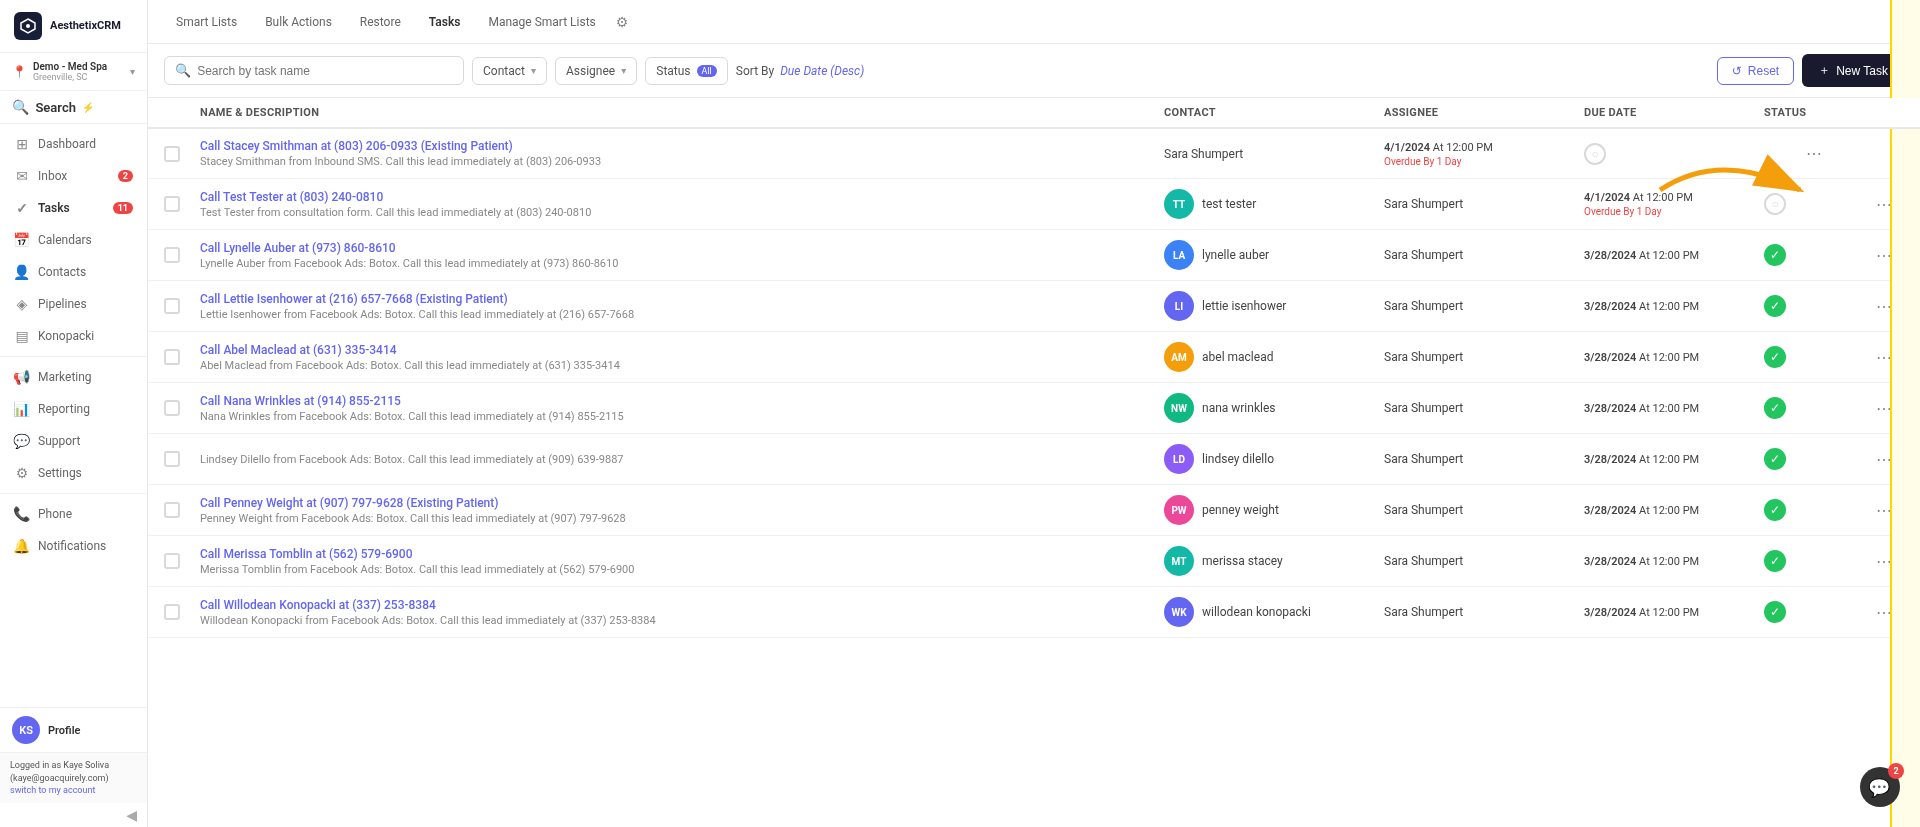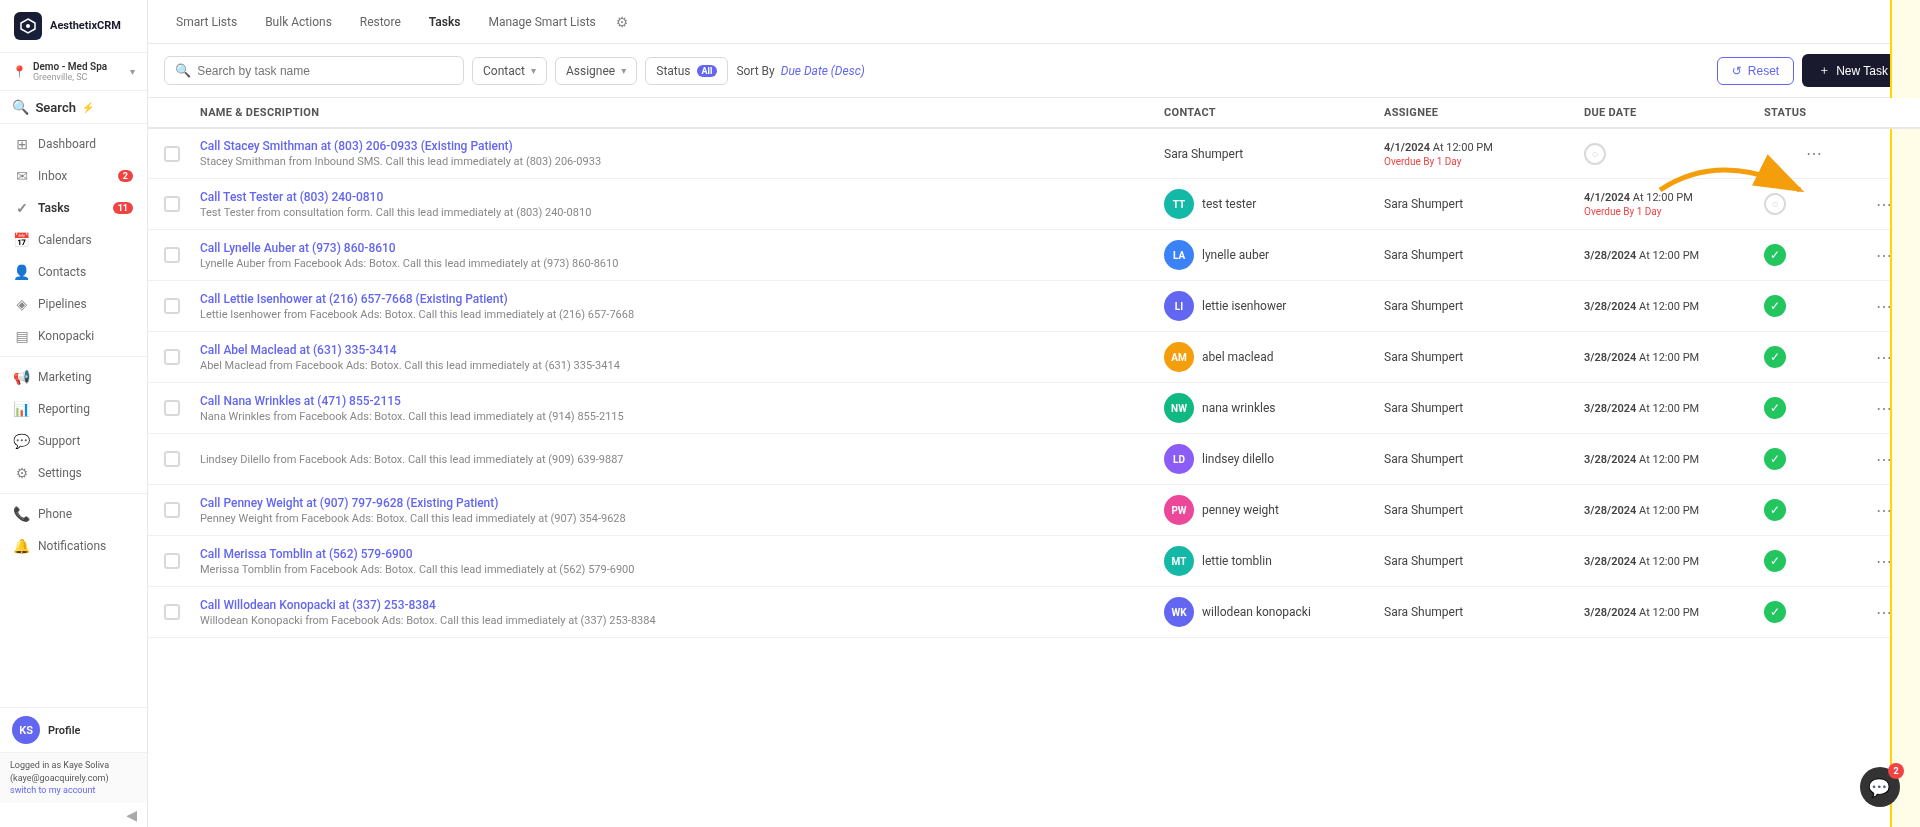--- a/index.html
+++ b/index.html
@@ -204,7 +204,7 @@
       border-radius: 10px;
       font-size: 9px;
       padding: 1px 5px;
-      font-weight: 700;
+      font-weight: 400;
     }
     .sort-by {
       display: flex;

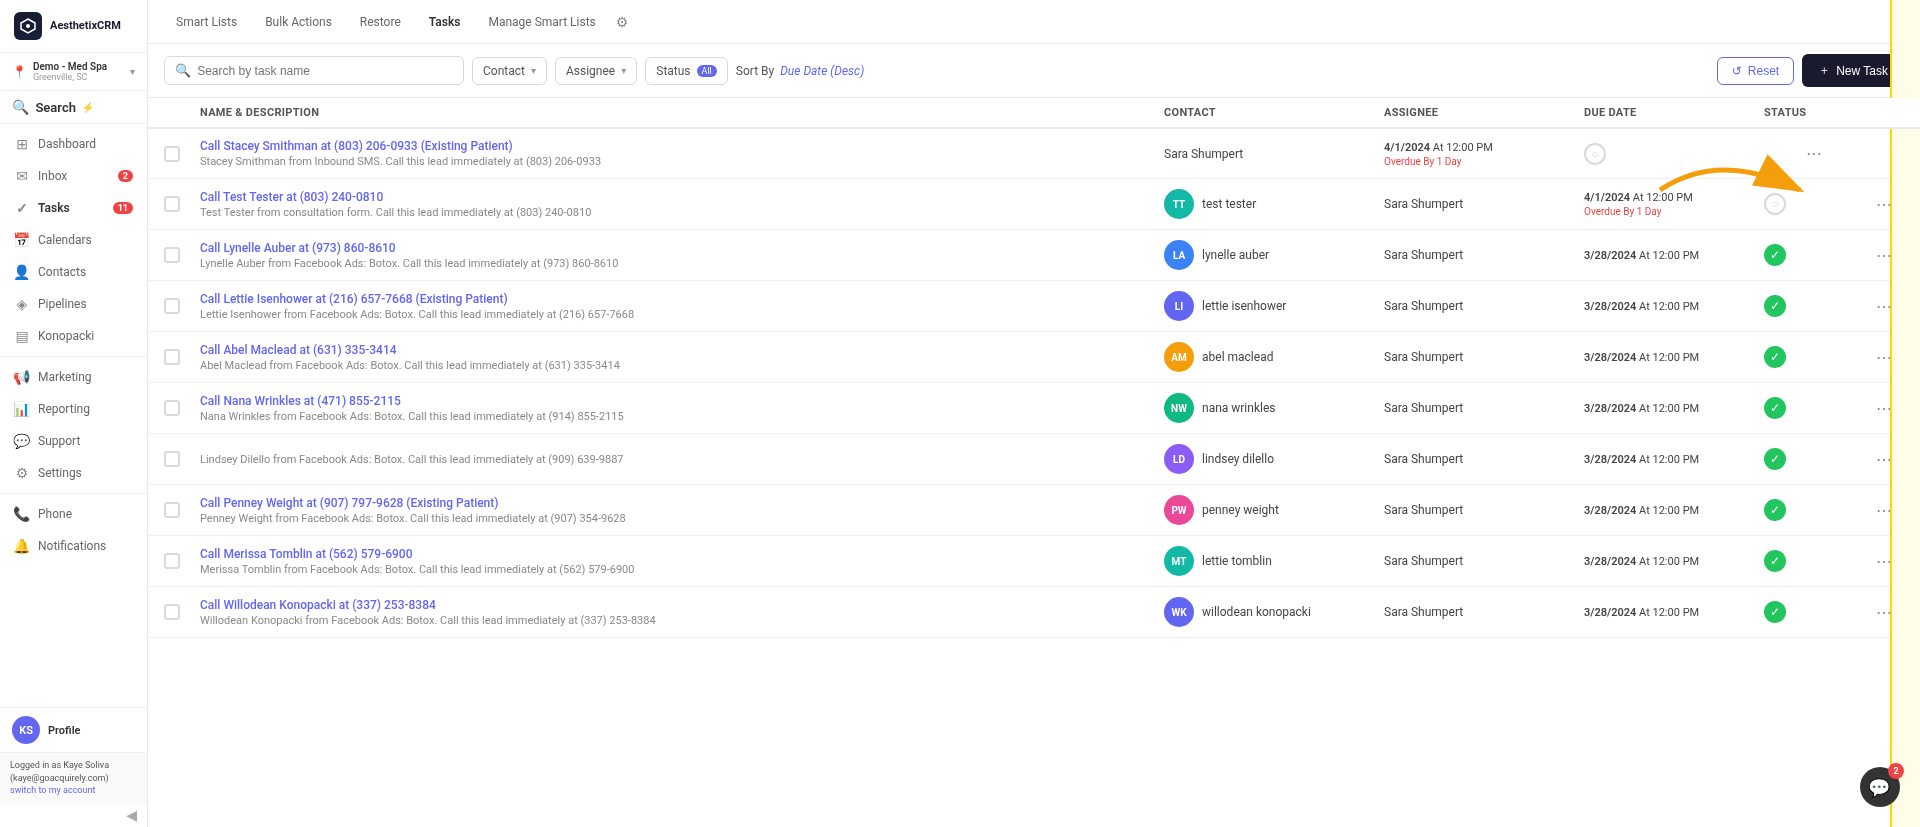--- a/index.html
+++ b/index.html
@@ -703,7 +703,7 @@
       <div class="row-checkbox"></div>
     </div>
     <div>
-      <a class="task-name-link">Call Nana Wrinkles at (471) 855-2115</a>
+      <a class="task-name-link">Call Nana Wrinkles at (914) 855-2115</a>
       <div class="task-desc">Nana Wrinkles from Facebook Ads: Botox. Call this lead immediately at (914) 855-2115</div>
     </div>
     <div class="contact-cell">

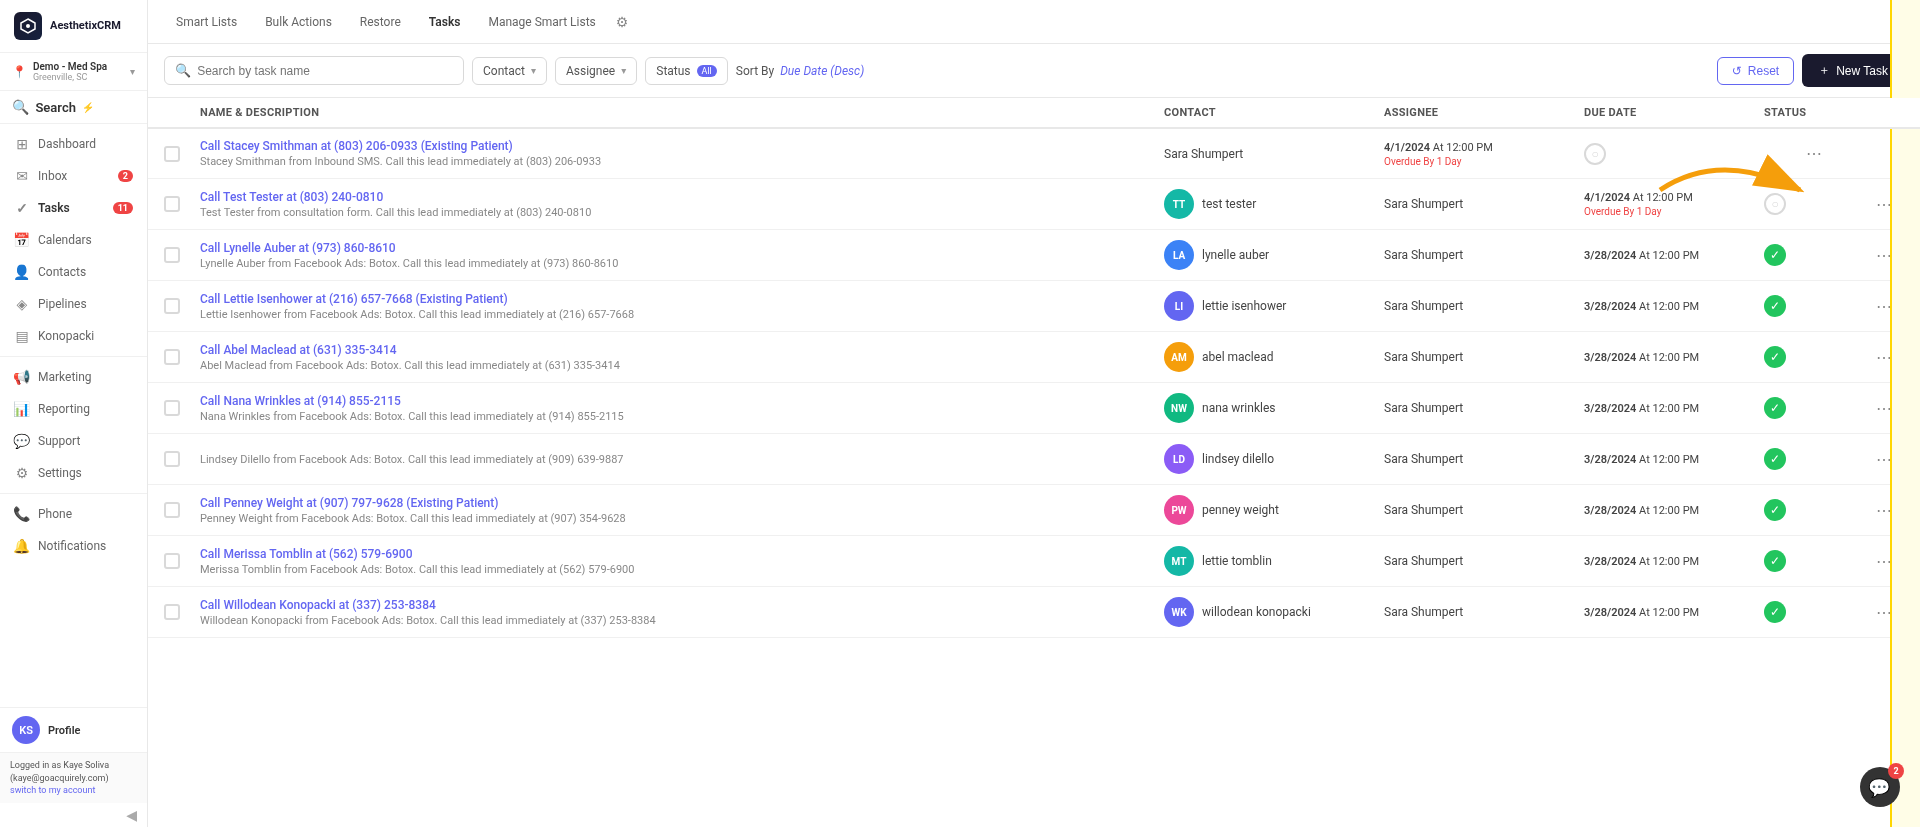--- a/index.html
+++ b/index.html
@@ -751,7 +751,7 @@
     </div>
     <div>
       <a class="task-name-link">Call Penney Weight at (907) 797-9628 (Existing Patient)</a>
-      <div class="task-desc">Penney Weight from Facebook Ads: Botox. Call this lead immediately at (907) 354-9628</div>
+      <div class="task-desc">Penney Weight from Facebook Ads: Botox. Call this lead immediately at (907) 797-9628</div>
     </div>
     <div class="contact-cell">
       <div class="contact-avatar" style="background:#ec4899">PW</div>

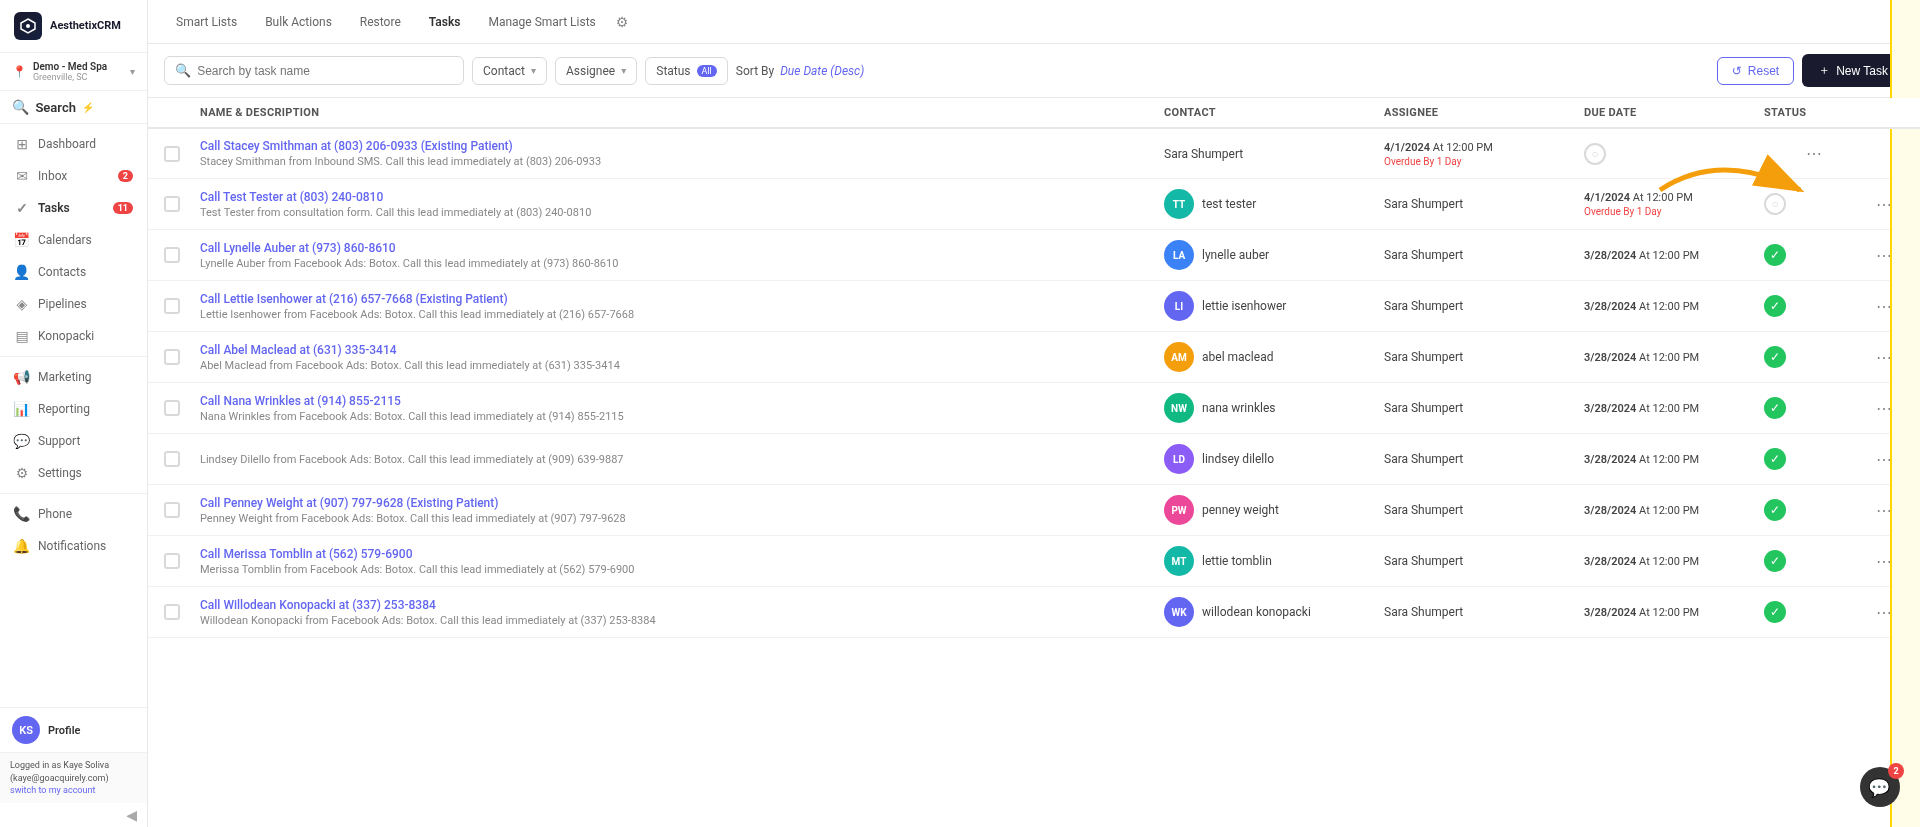--- a/index.html
+++ b/index.html
@@ -779,7 +779,7 @@
     </div>
     <div class="contact-cell">
       <div class="contact-avatar" style="background:#14b8a6">MT</div>
-      <span class="contact-name">lettie tomblin</span>
+      <span class="contact-name">merissa stacey</span>
     </div>
     <div class="assignee-cell">Sara Shumpert</div>
     <div class="due-date-cell">

